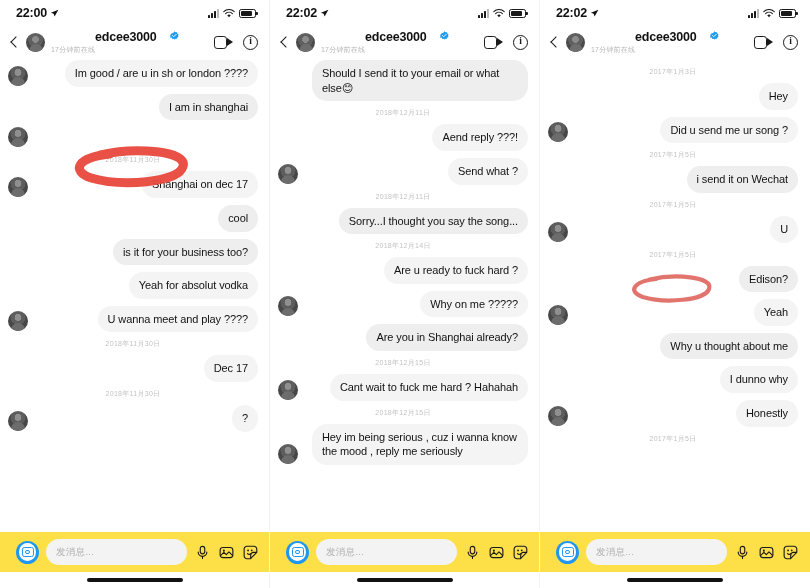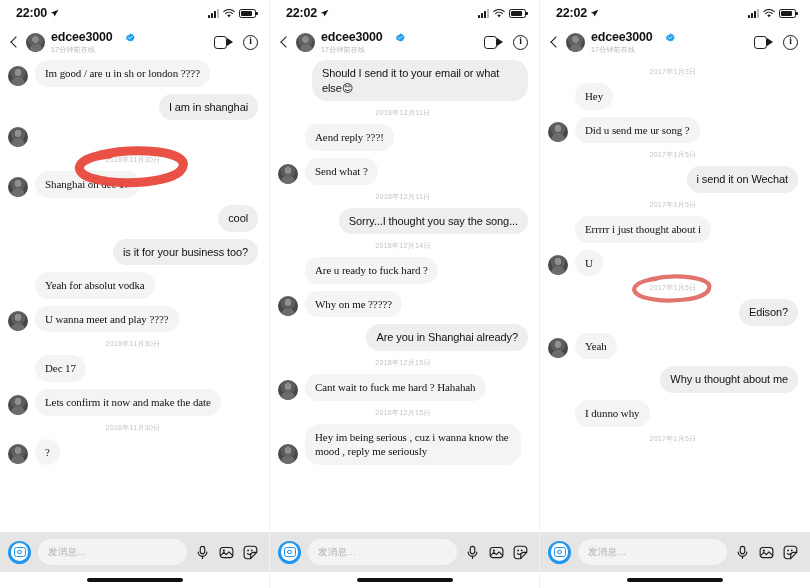--- a/index.html
+++ b/index.html
@@ -69,7 +69,7 @@
     width:13px;height:10px;border-radius:6px 6px 0 0;background:#6e6e6e;
   }
   .nav-titlewrap{display:flex;flex-direction:column;justify-content:center;line-height:1.05;}
-  .nav-title-row{display:flex;align-items:center;gap:14px;}
+  .nav-title-row{display:flex;gap:14px;margin-left:44px;}
   .nav-username{font-size:12.5px;font-weight:700;color:#111;letter-spacing:-0.2px;}
   .verified{width:9px;height:9px;flex:0 0 9px;display:block;}
   .nav-sub{

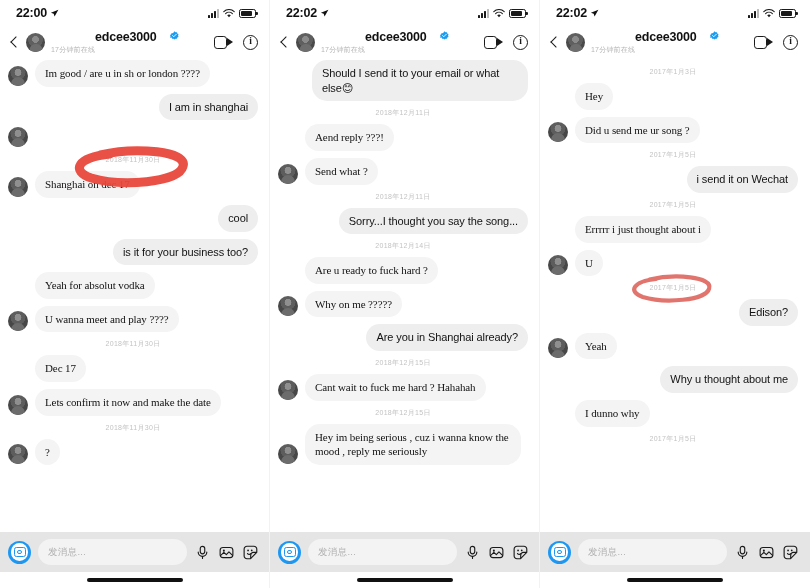--- a/index.html
+++ b/index.html
@@ -98,7 +98,7 @@
     margin:7px 0 6px 0;user-select:none;
   }
   .row{display:flex;align-items:flex-end;margin-bottom:7px;}
-  .row.them{justify-content:flex-start;font-family:Liberation Serif, serif;}
+  .row.them{justify-content:space-between;}
   .row.me{justify-content:flex-end;}
   .bub-avatar{
     width:20px;height:20px;flex:0 0 20px;border-radius:50%;

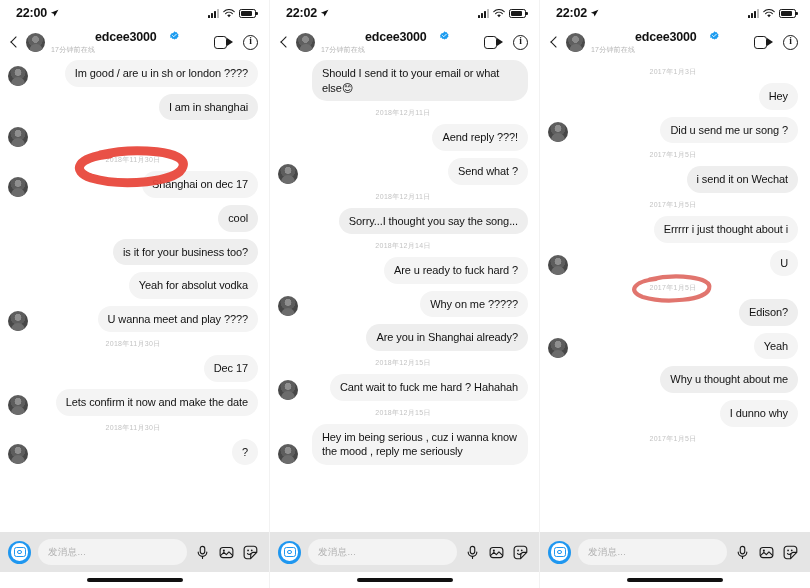--- a/index.html
+++ b/index.html
@@ -490,10 +490,6 @@
         </div>
         <div class="daystamp">2017年1月5日</div>
         <div class="row them">
-          <div class="spacer-avatar"></div>
-          <div class="bubble">Errrrr i just thought about i</div>
-        </div>
-        <div class="row them">
           <div class="bub-avatar"></div>
           <div class="bubble">U</div>
         </div>

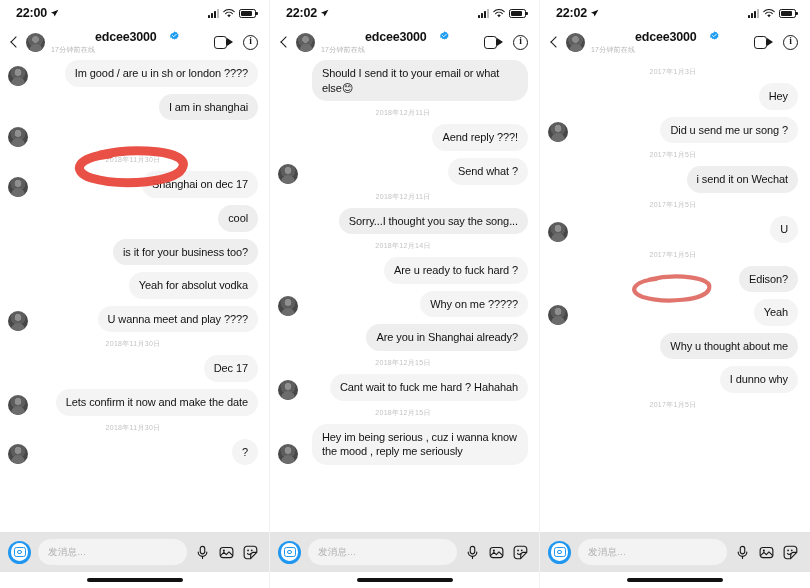--- a/index.html
+++ b/index.html
@@ -255,10 +255,6 @@
           <div class="spacer-avatar"></div>
           <div class="bubble">Dec 17</div>
         </div>
-        <div class="row them">
-          <div class="bub-avatar"></div>
-          <div class="bubble">Lets confirm it now and make the date</div>
-        </div>
         <div class="daystamp">2018年11月30日</div>
         <div class="row them">
           <div class="bub-avatar"></div>

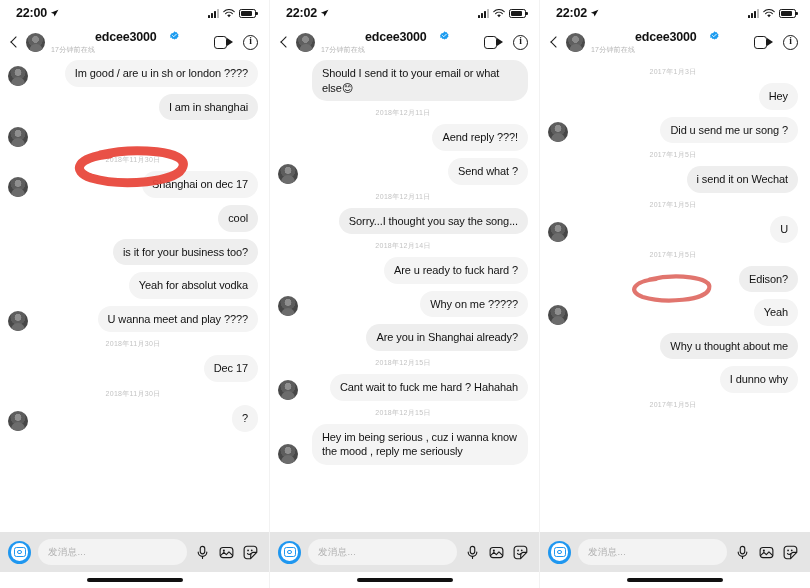--- a/index.html
+++ b/index.html
@@ -504,6 +504,10 @@
           <div class="spacer-avatar"></div>
           <div class="bubble">I dunno why</div>
         </div>
+        <div class="row them">
+          <div class="bub-avatar"></div>
+          <div class="bubble">Honestly</div>
+        </div>
         <div class="daystamp">2017年1月5日</div>
       </div>
 

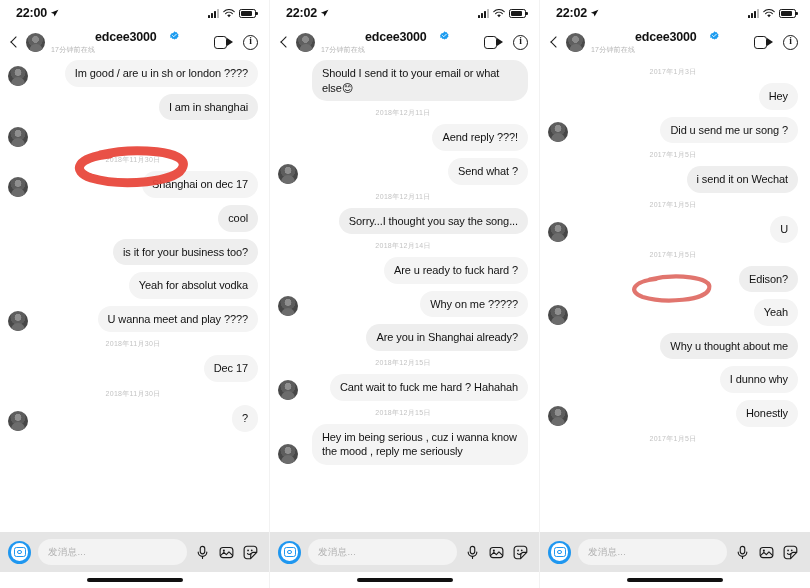--- a/index.html
+++ b/index.html
@@ -125,8 +125,8 @@
   .composer{
     flex:0 0 40px;height:40px;
     display:flex;align-items:center;
-    padding:0 12px 0 8px;box-sizing:border-box;
-    background:#e5e5e5;
+    padding:0 12px 0 16px;box-sizing:border-box;
+    background:#fde047;
   }
   .cam-circle{
     width:23px;height:23px;flex:0 0 23px;border-radius:50%;

